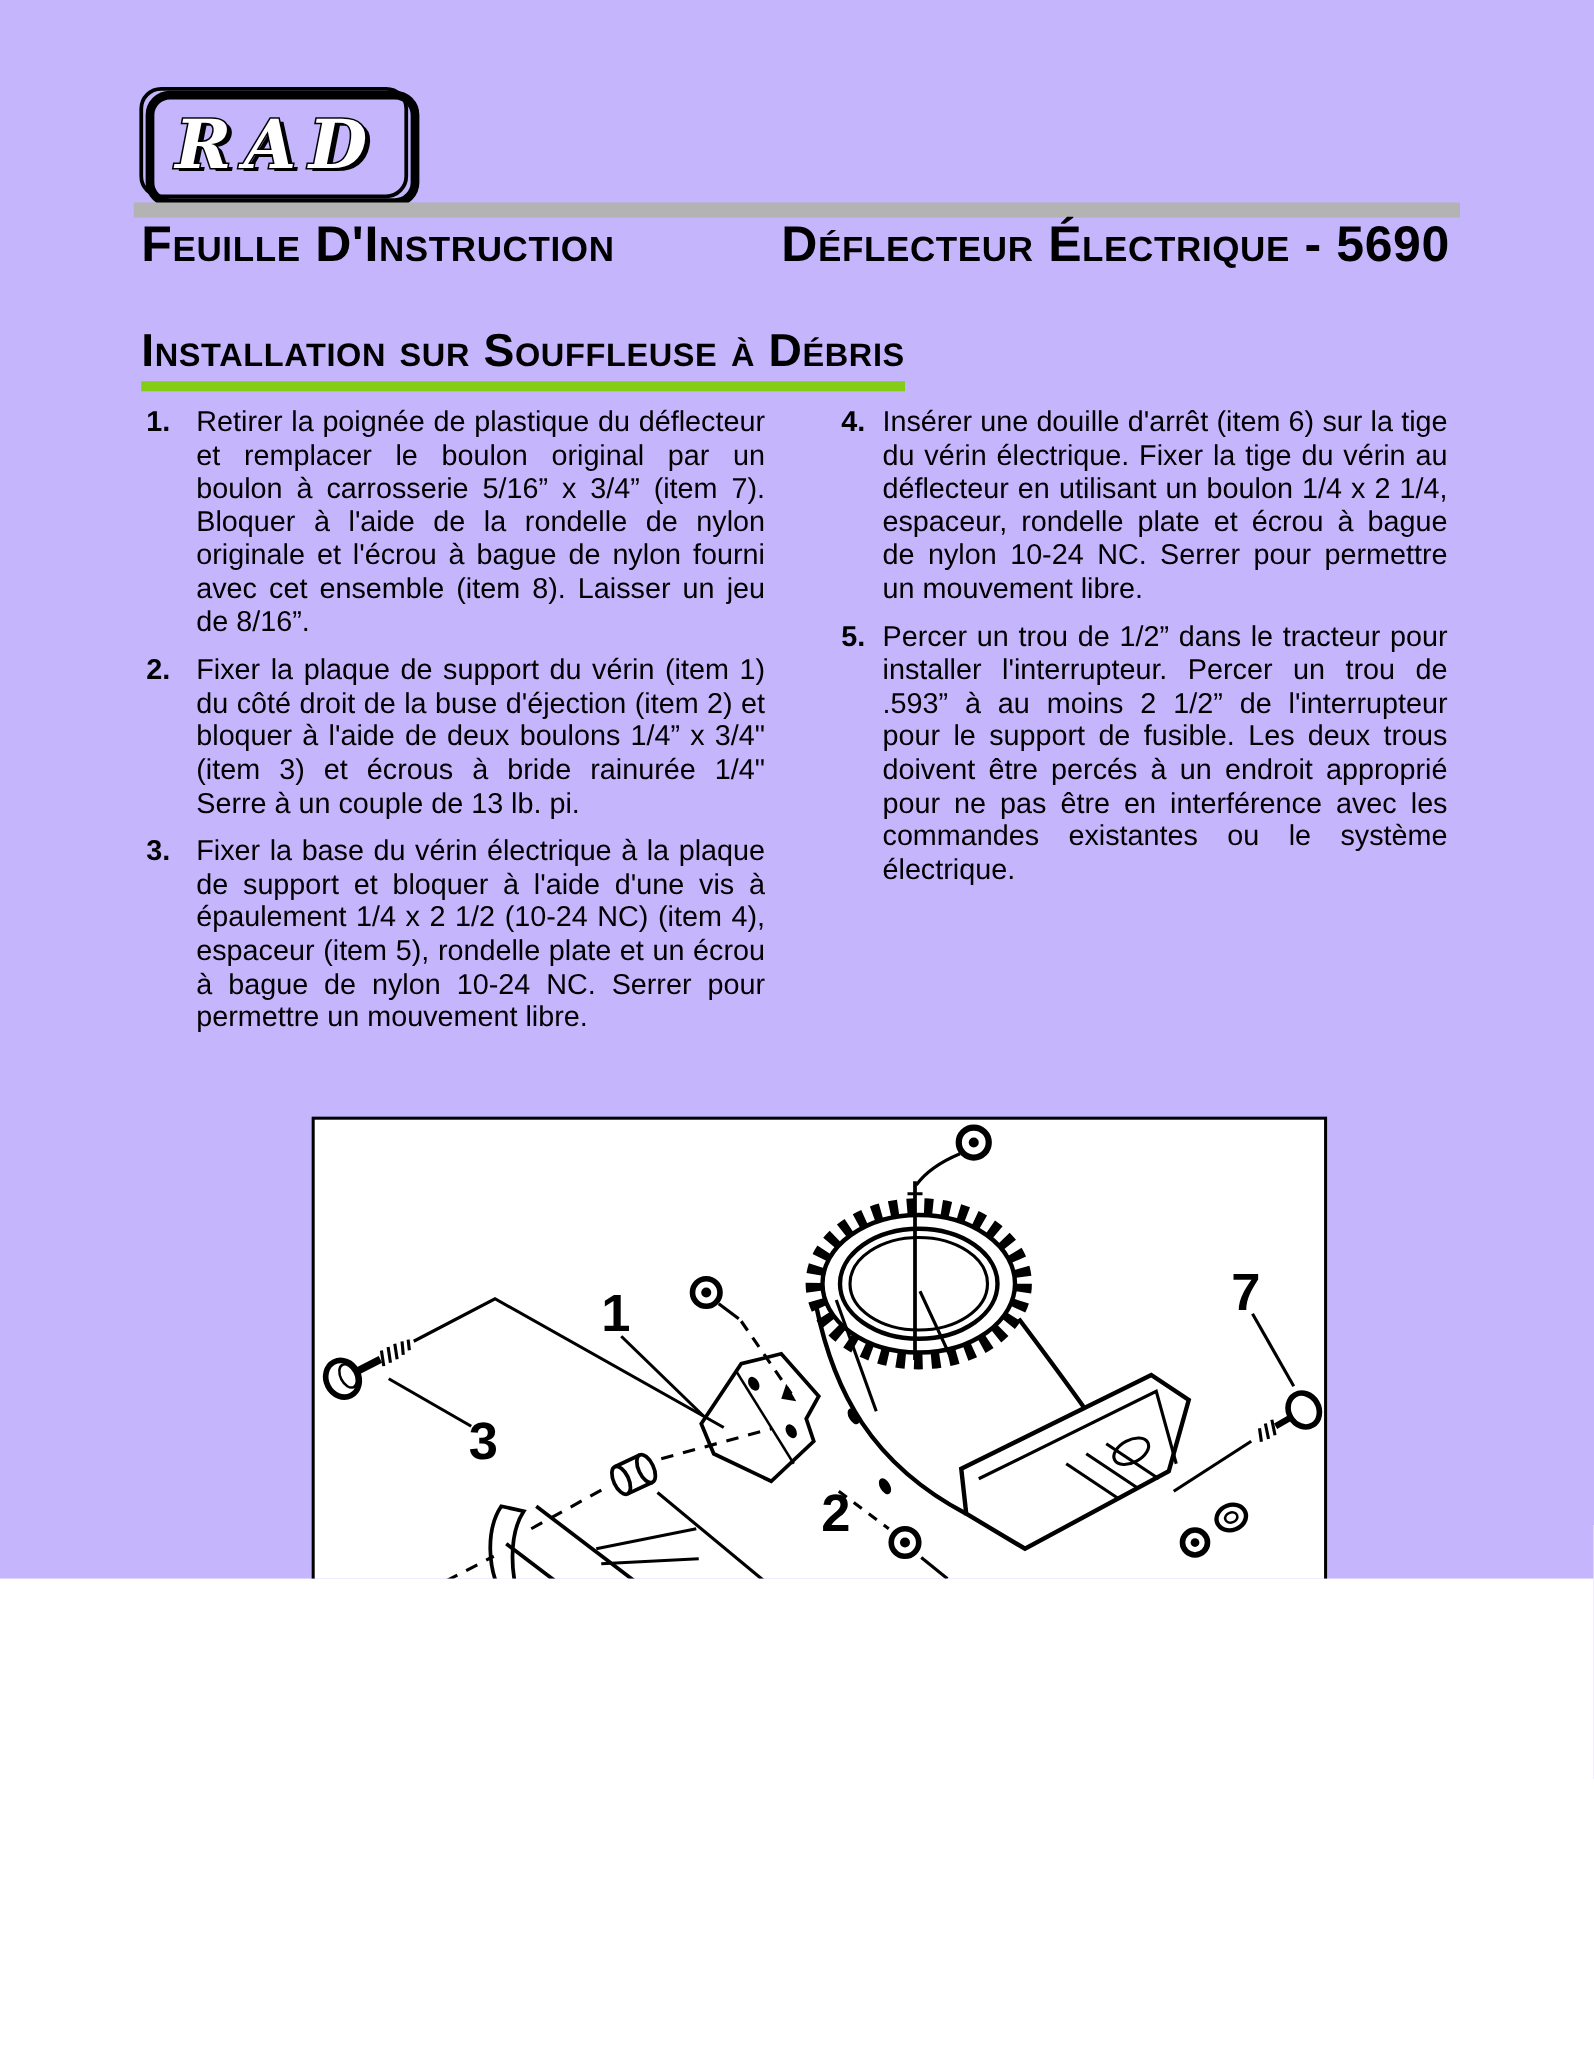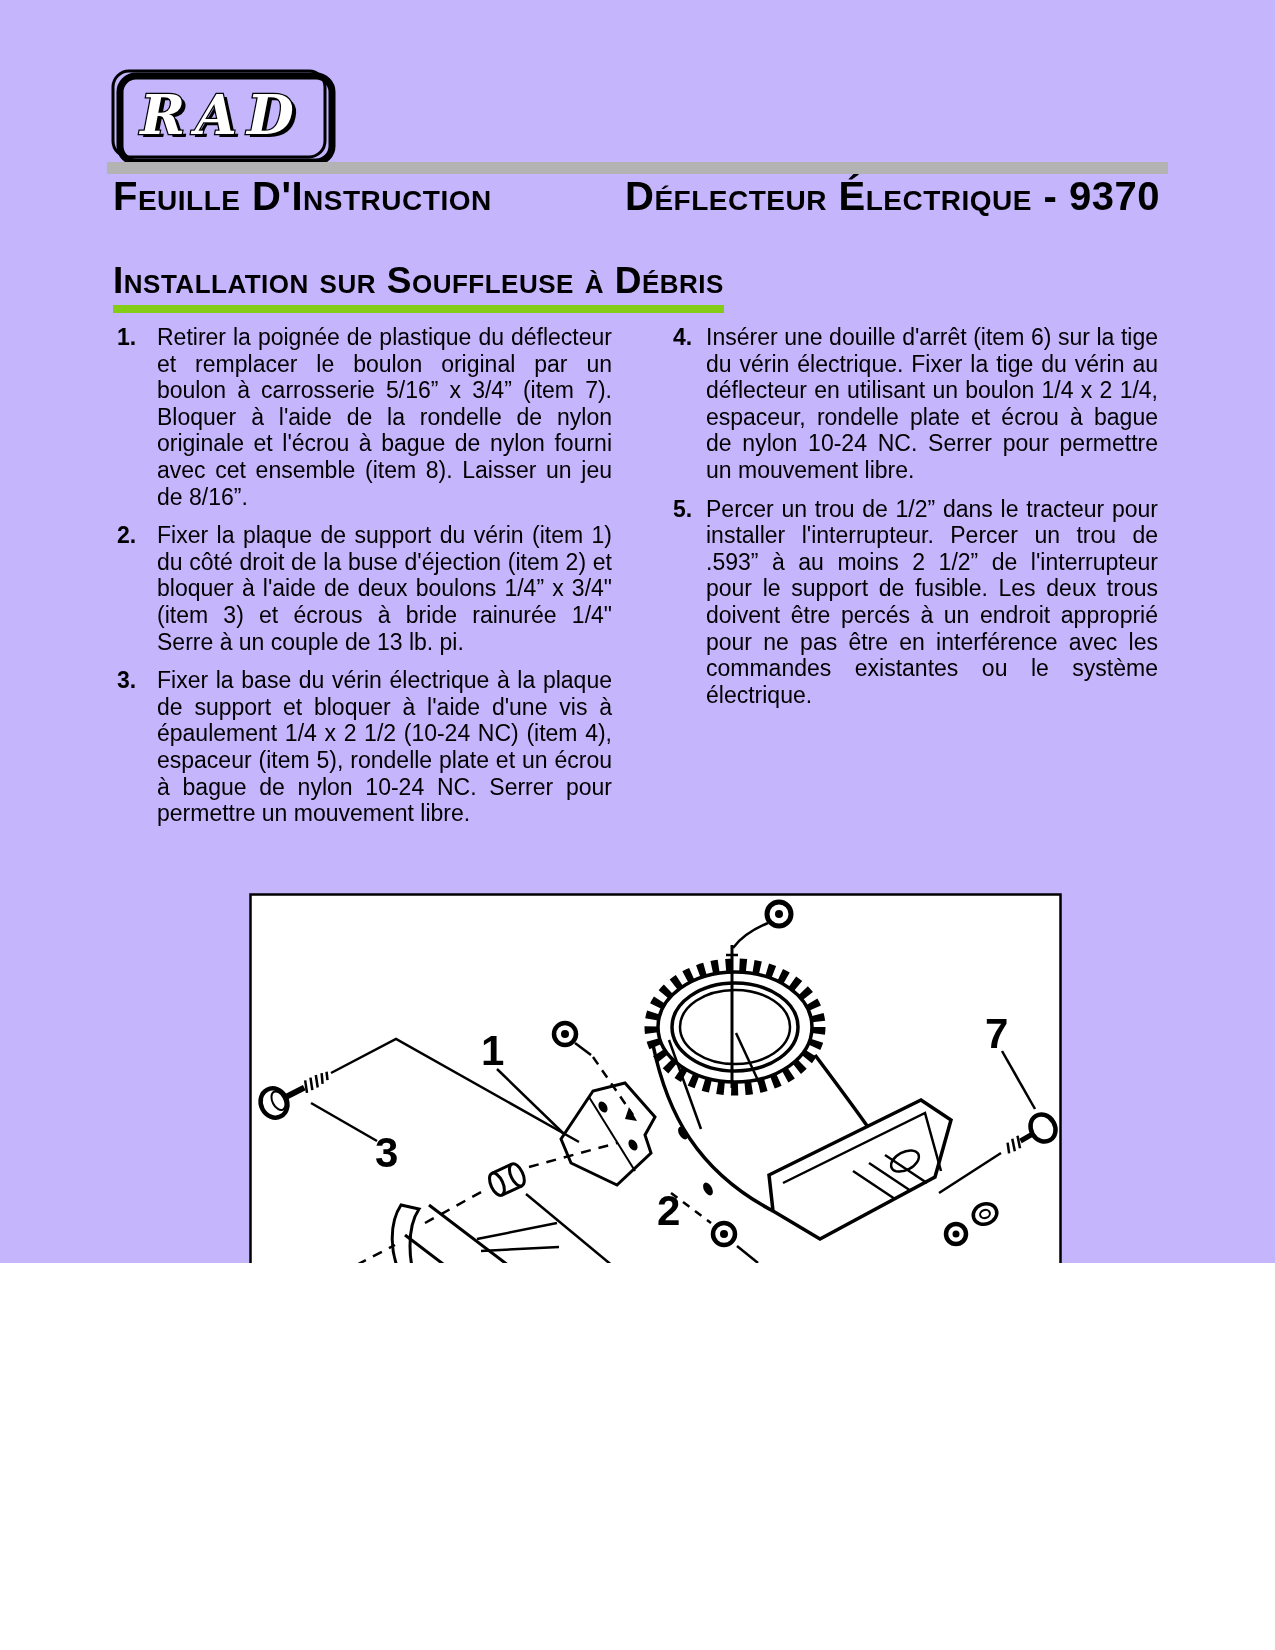--- a/index.html
+++ b/index.html
@@ -64,7 +64,7 @@
 
   <div id="titles">
     <span>Feuille D'Instruction</span>
-    <span>Déflecteur Électrique - 9370</span>
+    <span>Déflecteur Électrique - 5690</span>
   </div>
 
   <div id="section-title">Installation sur Souffleuse à Débris</div>

